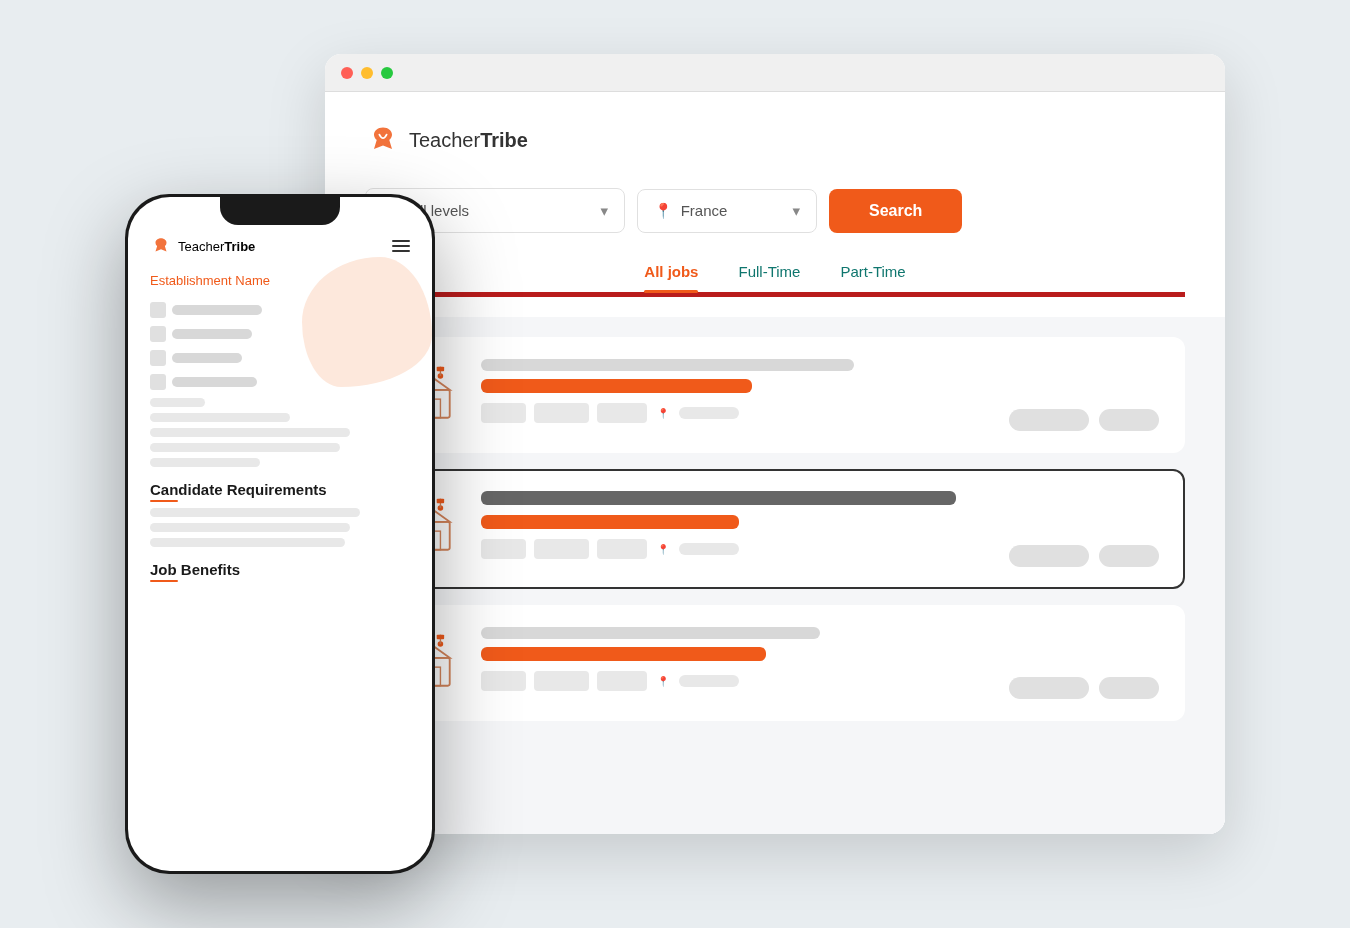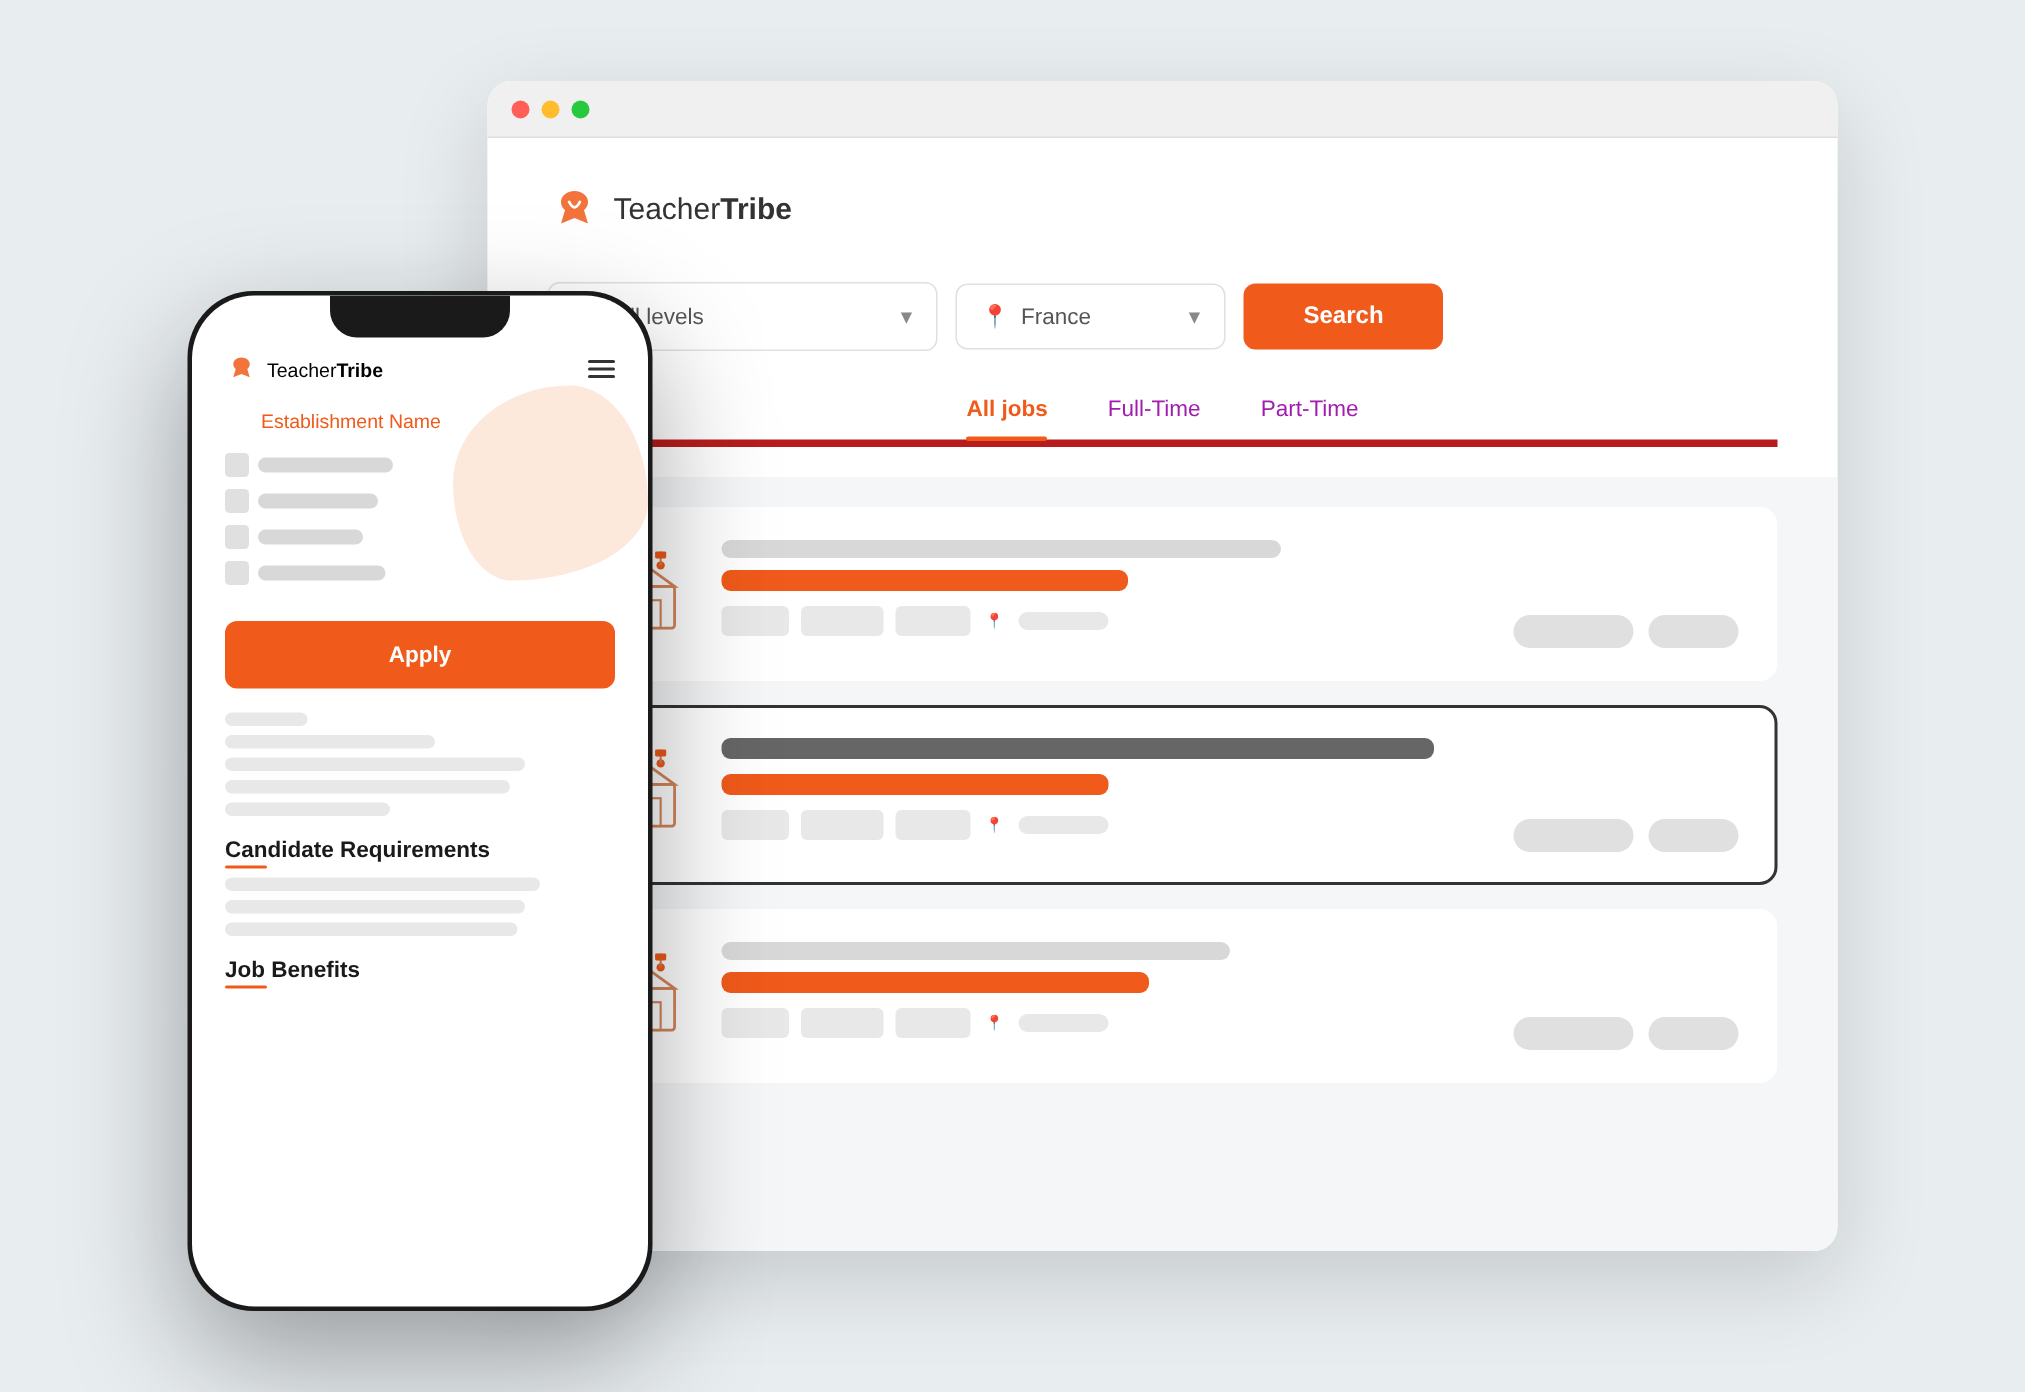--- a/index.html
+++ b/index.html
@@ -382,7 +382,6 @@
       color: #f05a1a;
       margin-bottom: 14px;
       font-weight: 500;
-      margin-left: 24px;
     }
 
     .phone-meta-row {

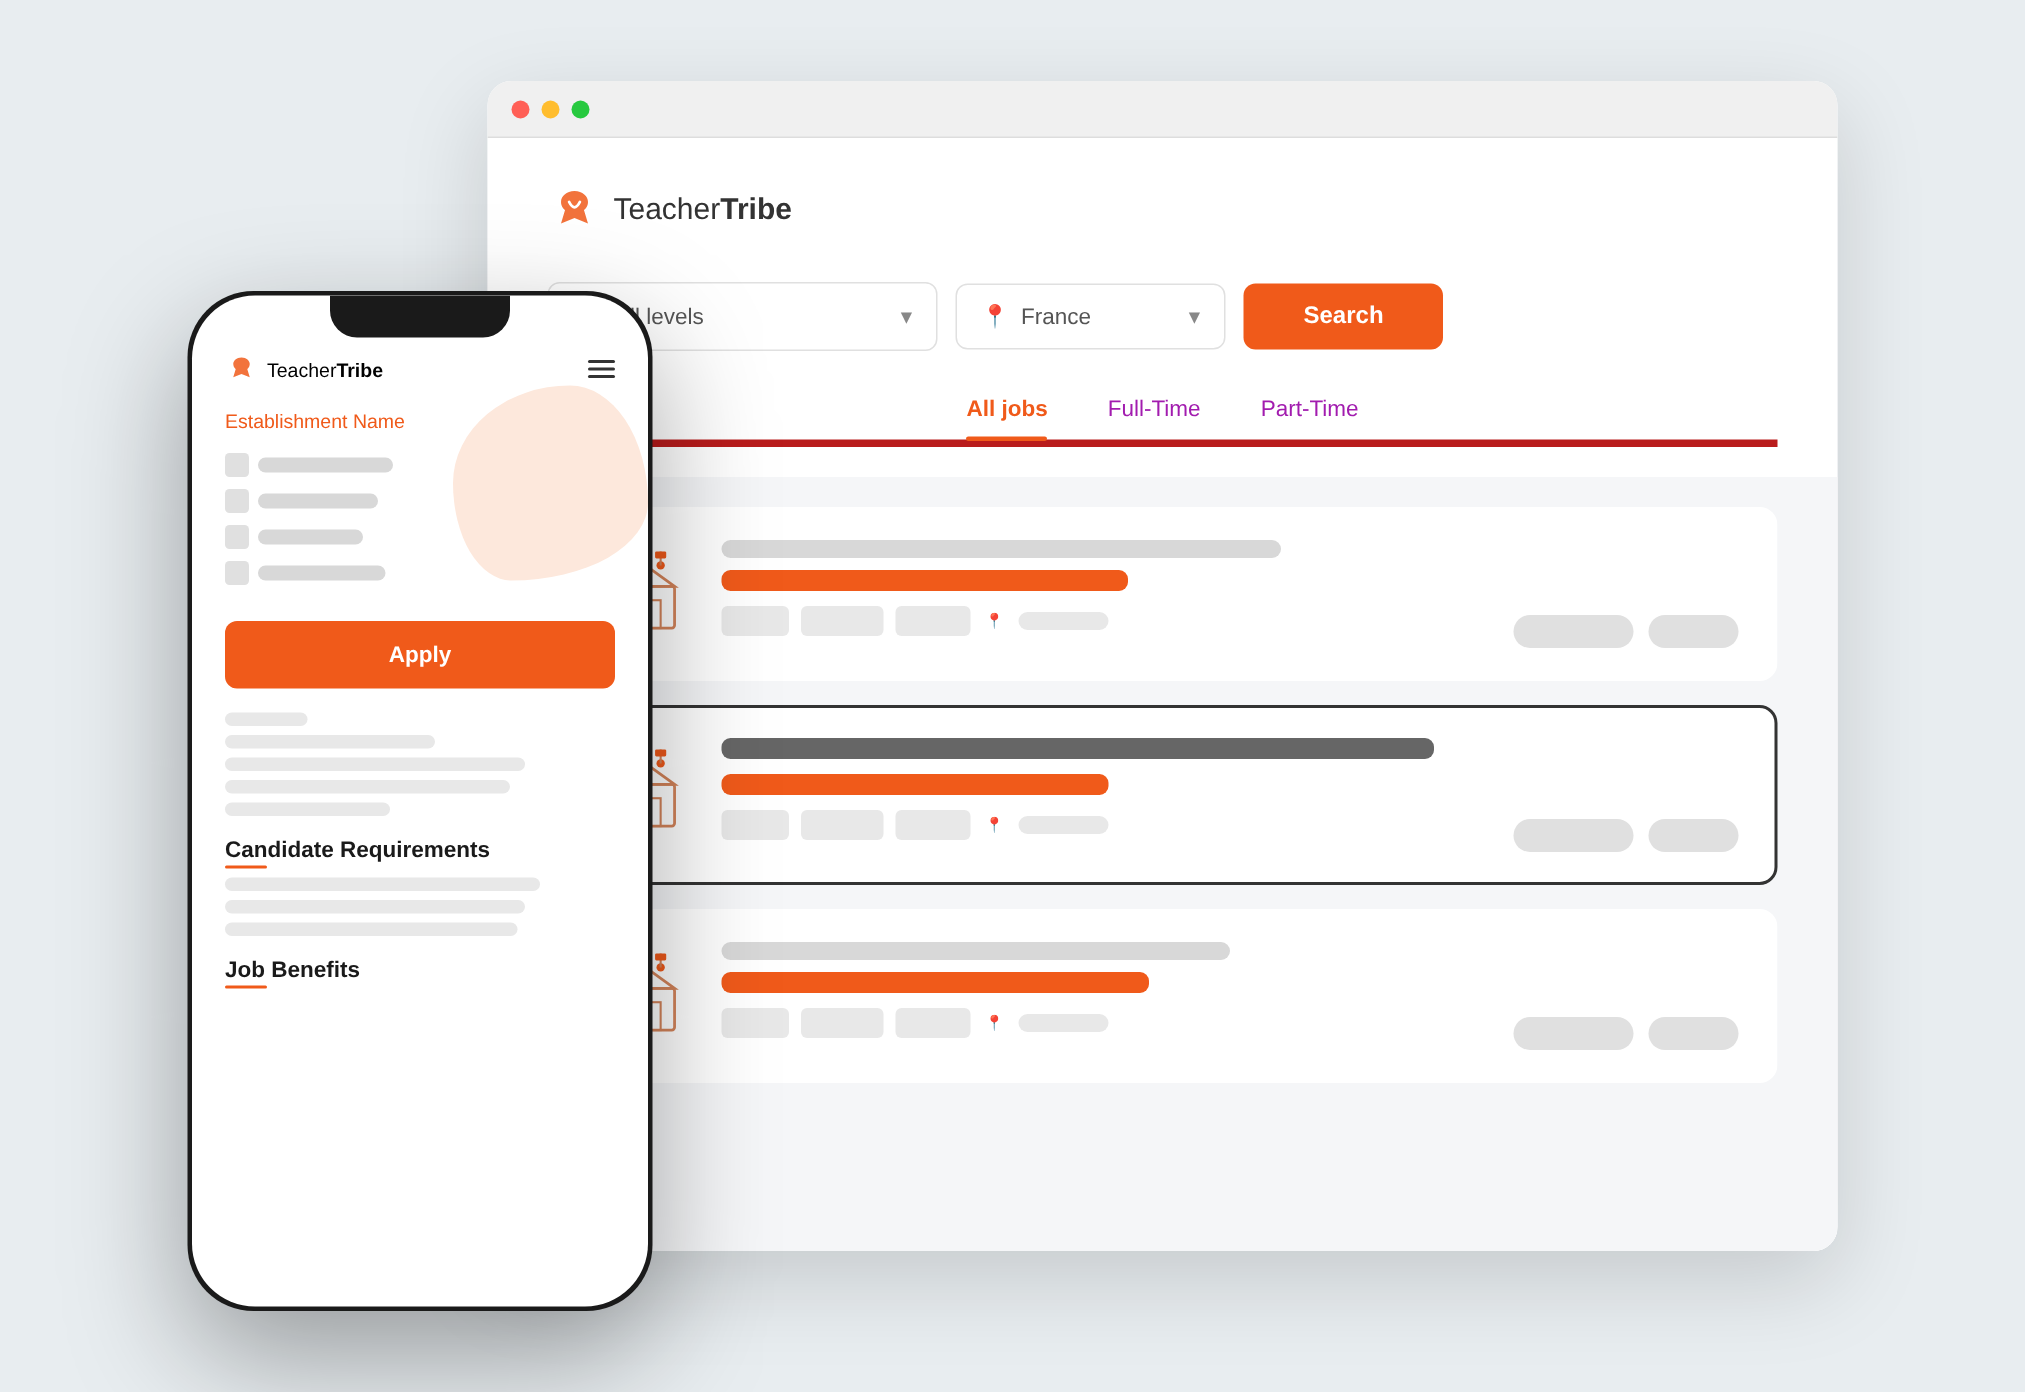--- a/index.html
+++ b/index.html
@@ -161,7 +161,7 @@
     .tab {
       padding-bottom: 12px;
       font-size: 15px;
-      color: #a21caf;
+      color: #0f766e;
       cursor: pointer;
       position: relative;
     }

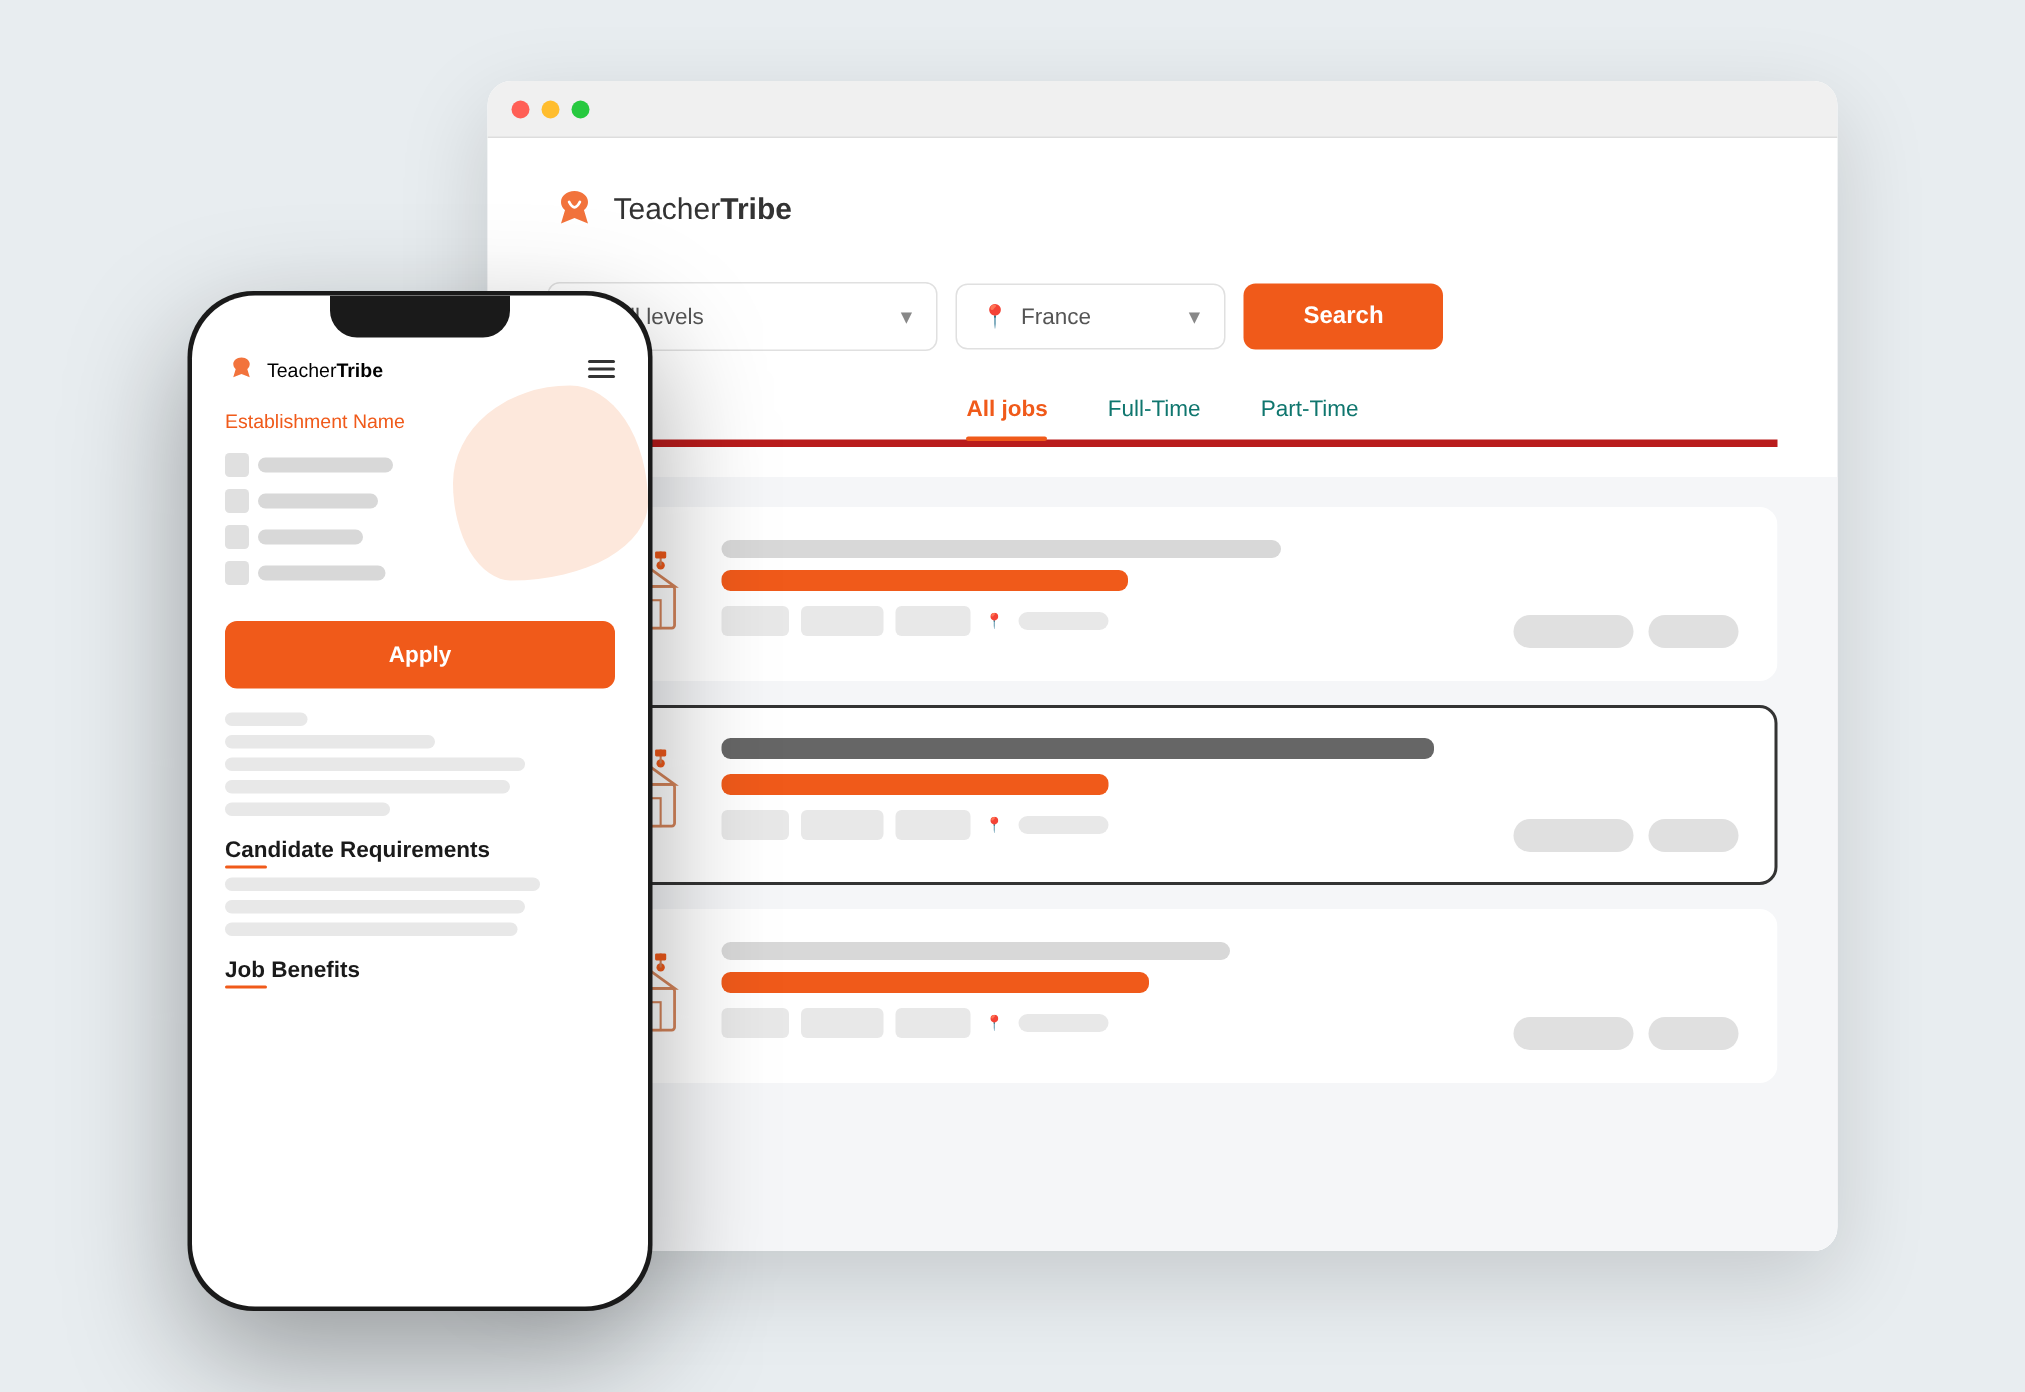--- a/index.html
+++ b/index.html
@@ -675,7 +675,6 @@
           </div>
 
           
-          <button class="apply-btn">Apply</button>
 
           
           <div class="desc-lines">

